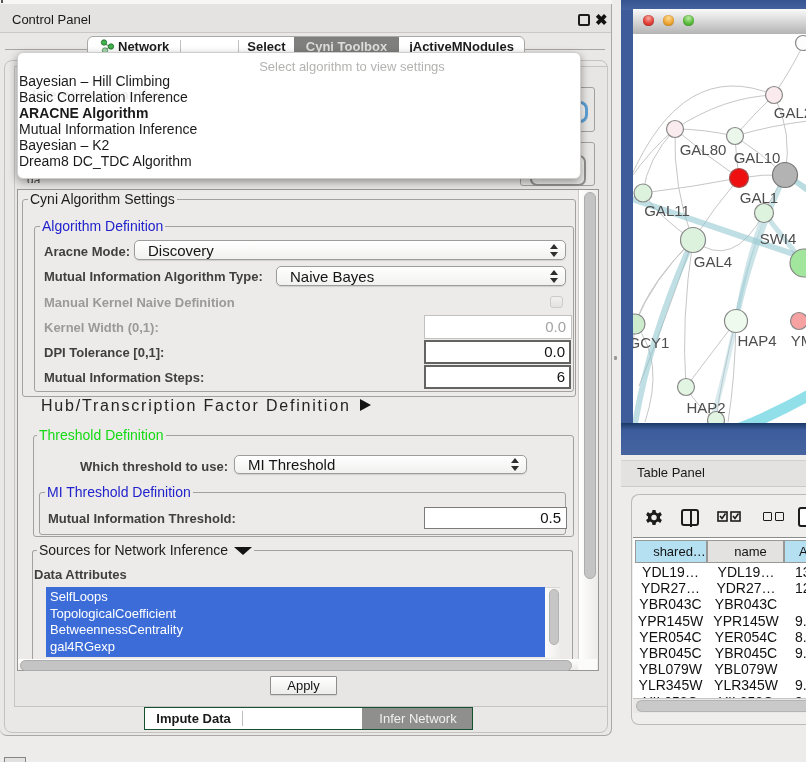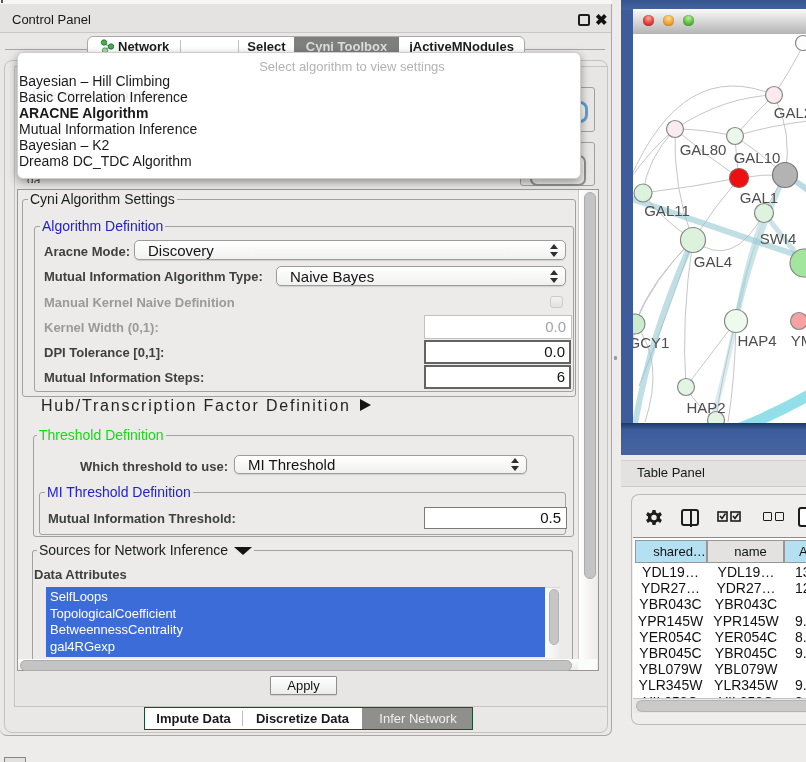--- a/index.html
+++ b/index.html
@@ -130,7 +130,6 @@
     <div class="abs" style="left:144px;top:703px;width:327px;height:21px;background:#fff;border:1px solid #14532d;border-radius:0;overflow:hidden;font-size:13px;font-weight:bold;color:#1a1a1a;">
       <div class="abs" style="left:0;top:0;width:97px;height:21px;text-align:center;padding-top:3px;">Impute Data</div>
       <div class="abs" style="left:97px;top:3px;width:1px;height:15px;background:#bdbdbb;"></div>
-      <div class="abs" style="left:98px;top:0;width:119px;height:21px;text-align:center;padding-top:3px;">Discretize Data</div>
       <div class="abs" style="left:217px;top:0;width:112px;height:21px;background:#8f8f8d;color:#f1f0ef;text-align:center;padding-top:3px;font-weight:normal;">Infer Network</div>
     </div>
   </div>

